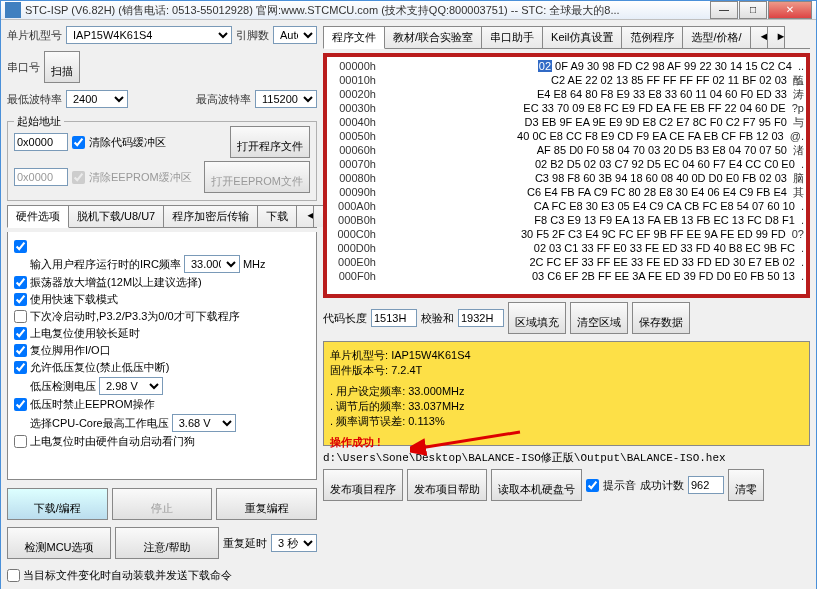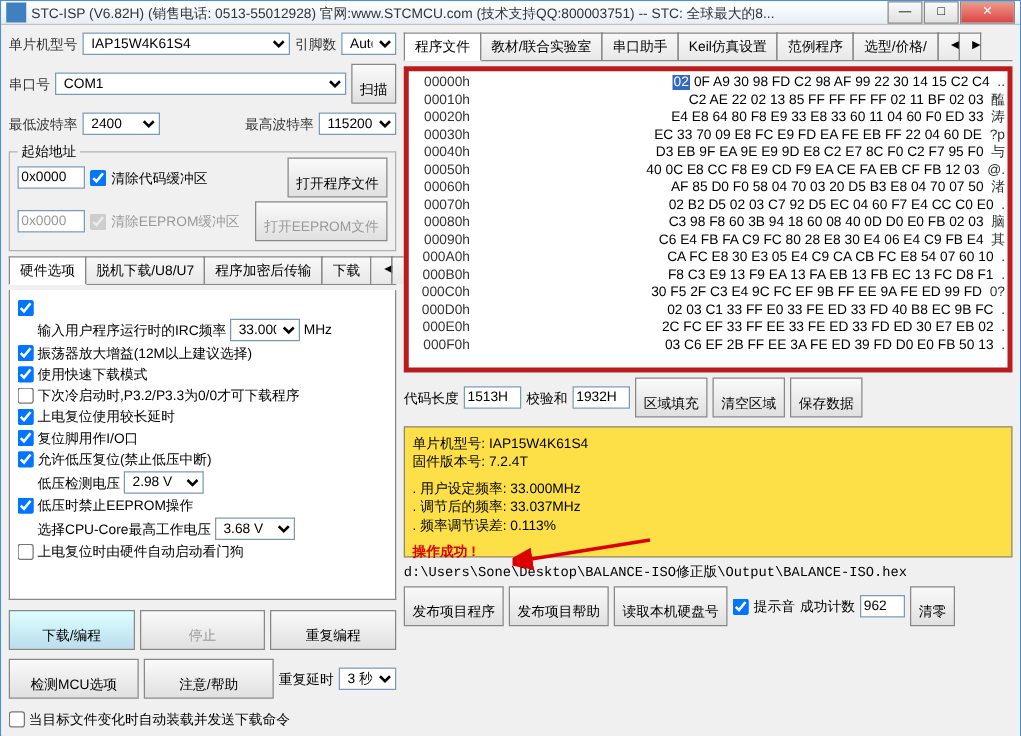--- a/index.html
+++ b/index.html
@@ -65,7 +65,6 @@
       </div>
       <div class="row">
         <span class="label">串口号</span>
-        <select style="flex:1"><option>COM1</option></select>
         <button class="btn">扫描</button>
       </div>
       <div class="row">

